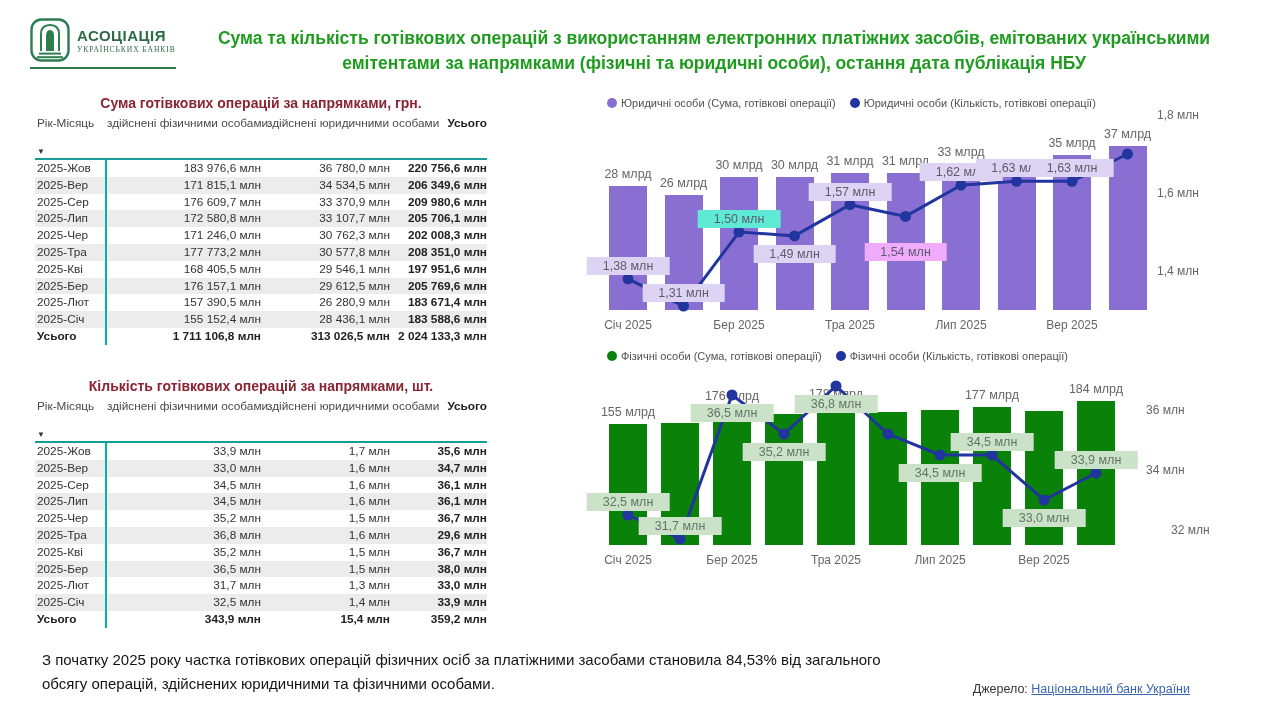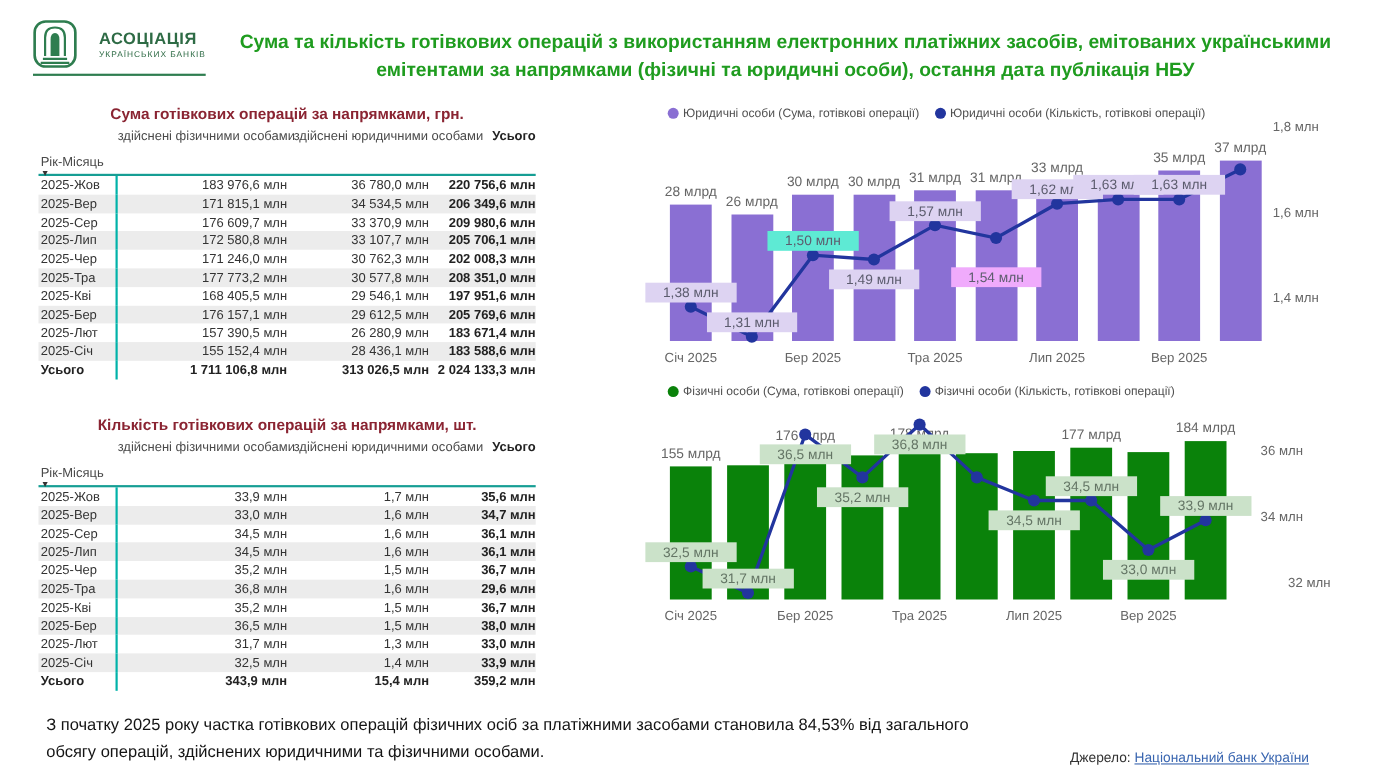--- a/index.html
+++ b/index.html
@@ -6,7 +6,7 @@
   .page{position:relative;width:1270px;height:713px;background:#fff;overflow:hidden;
         font-family:"Liberation Sans",sans-serif;}
   
-  .logo{position:absolute;left:30px;top:18px;display:flex;align-items:center;gap:20px;
+  .logo{position:absolute;left:30px;top:18px;display:flex;align-items:center;gap:7px;
         padding-bottom:5px;border-bottom:2.5px solid #2e7d4f;}
   .logo-text{color:#2e6b45;}
   .logo-l1{font-size:15px;font-weight:bold;letter-spacing:.5px;}

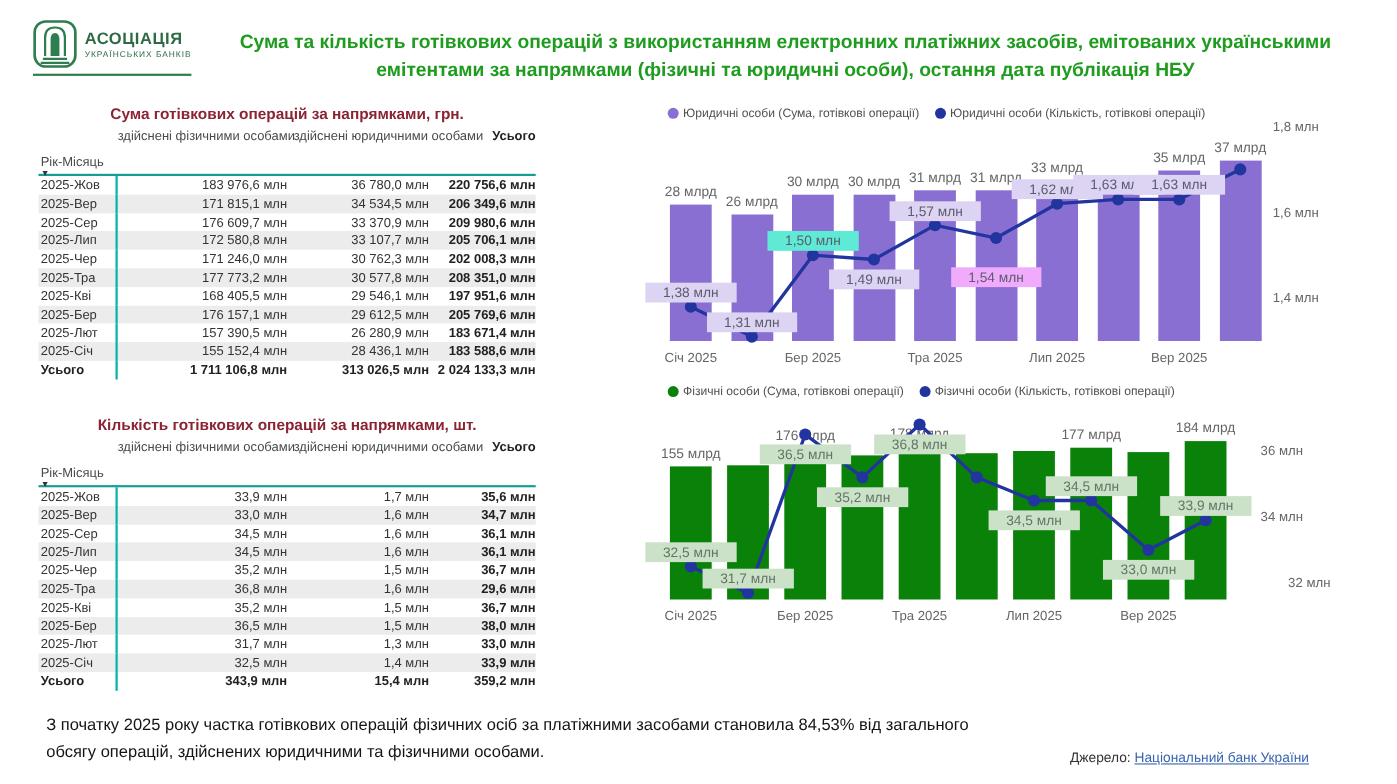--- a/index.html
+++ b/index.html
@@ -10,7 +10,7 @@
         padding-bottom:5px;border-bottom:2.5px solid #2e7d4f;}
   .logo-text{color:#2e6b45;}
   .logo-l1{font-size:15px;font-weight:bold;letter-spacing:.5px;}
-  .logo-l2{font-size:7.6px;letter-spacing:.9px;margin-top:1px;}
+  .logo-l2{font-size:7.6px;letter-spacing:.9px;margin-top:1px;font-family:Liberation Serif, serif;}
   .main-title{position:absolute;left:178px;top:26px;width:1072px;text-align:center;
         color:#1f9c1f;font-size:17.5px;font-weight:600;line-height:25px;}
   

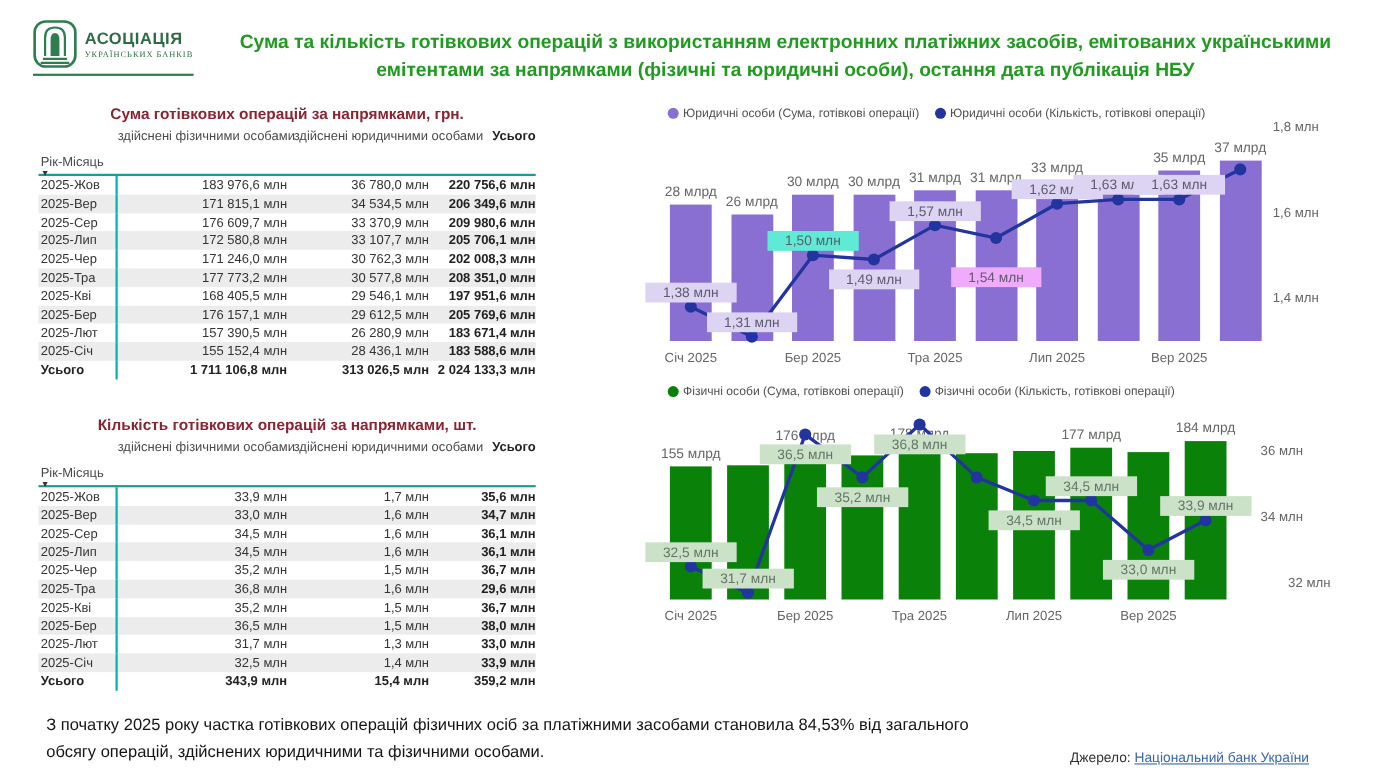--- a/index.html
+++ b/index.html
@@ -27,7 +27,7 @@
   .c3{width:93px;text-align:right;box-sizing:border-box;white-space:nowrap;}
   .hc.c1,.hc.c2{text-align:center;line-height:15px;}
   .hc.c3{font-weight:bold;color:#222;}
-  .hc.c0{display:flex;flex-direction:column;justify-content:space-between;padding-bottom:2px;margin-top:24px;}
+  .hc.c0{display:flex;flex-direction:column;justify-content:space-between;padding-bottom:2px;}
   .sort-arrow{font-size:8px;color:#333;line-height:8px;cursor:pointer;}
   .row{display:flex;height:16.8px;line-height:16.8px;}
   .row .c0{border-right:2px solid #00b2a9;}

